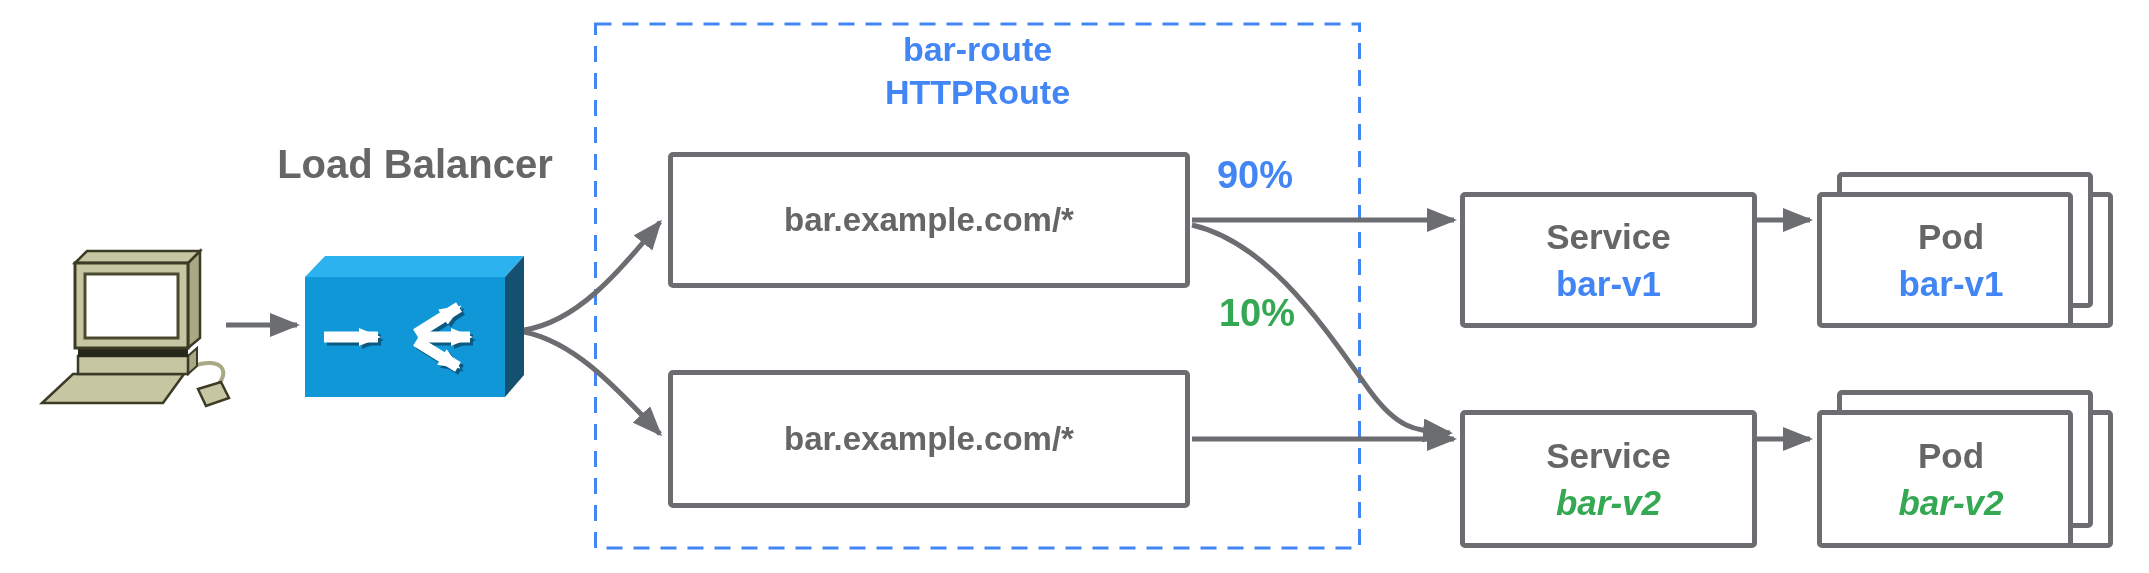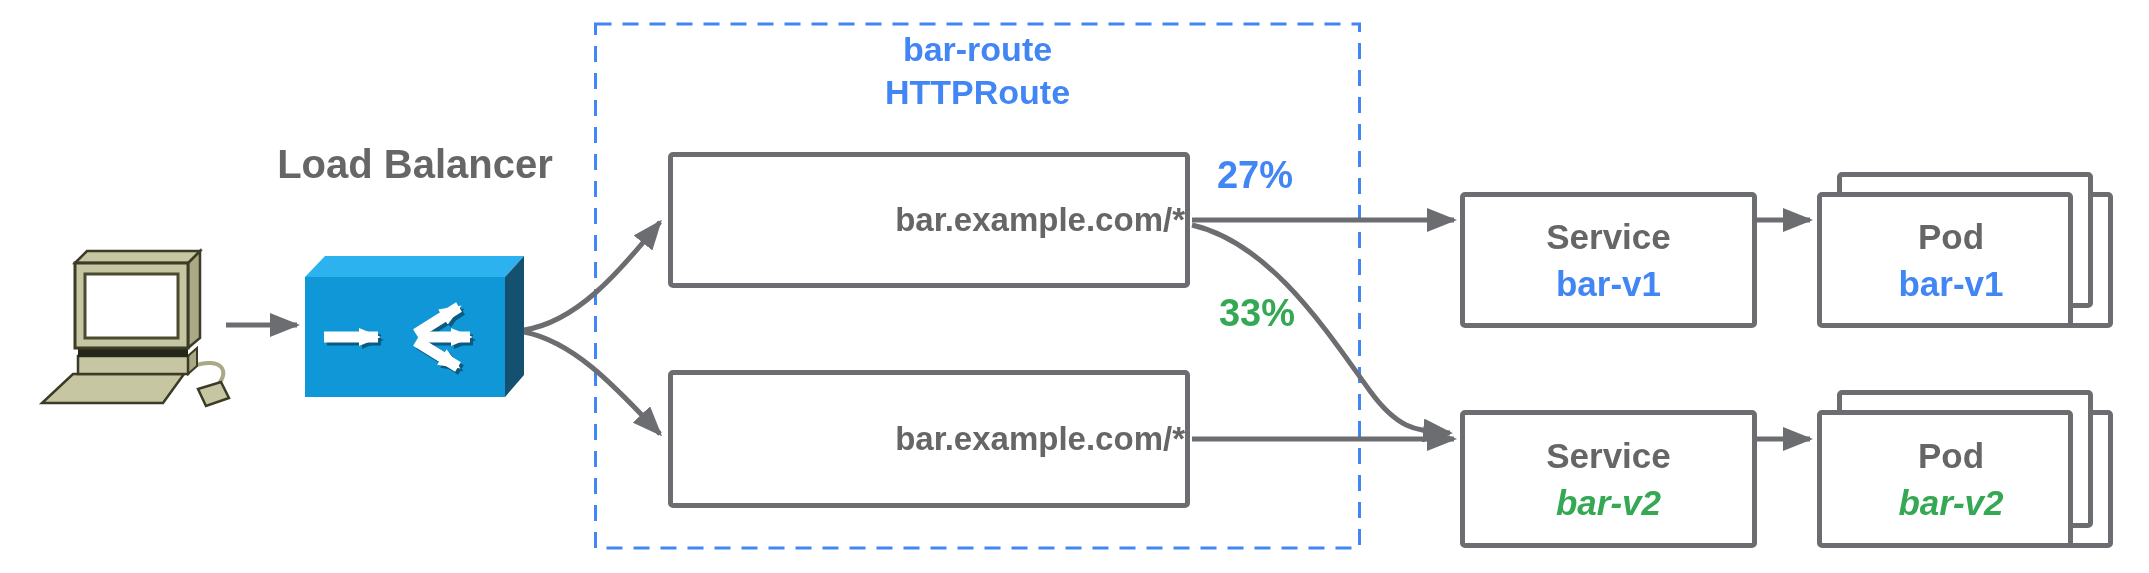--- a/index.html
+++ b/index.html
@@ -99,7 +99,7 @@
     <div>HTTPRoute</div>
   </div>
 
-  <div class="label pct pct-90">27%</div>
+  <div class="label pct pct-90">90%</div>
   <div class="label pct pct-10">33%</div>
 
   <div class="box rule-box" style="left:668px; top:152px; width:522px; height:136px;">

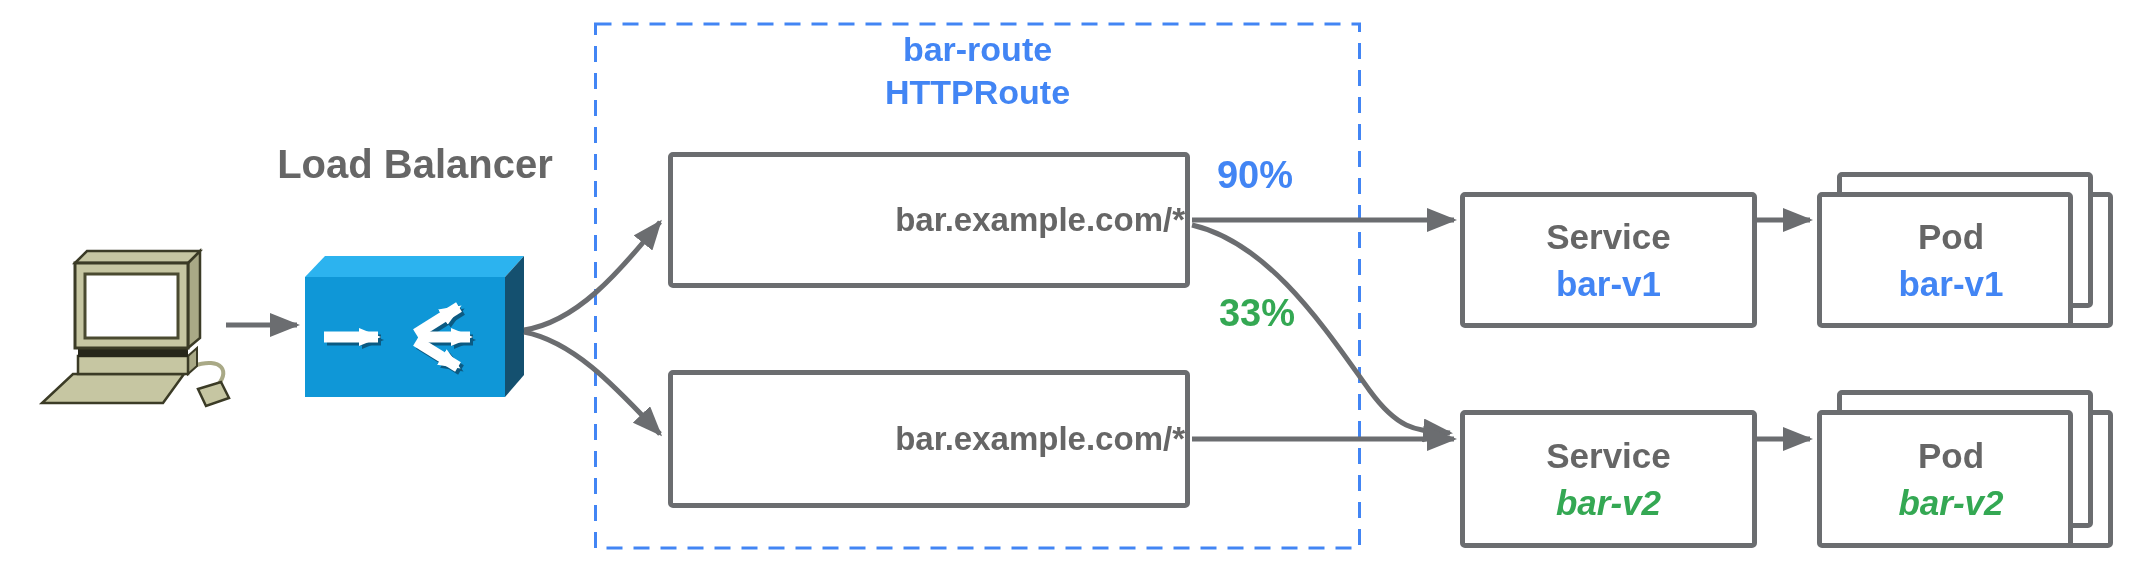--- a/index.html
+++ b/index.html
@@ -24,7 +24,7 @@
     box-sizing:border-box; display:flex; flex-direction:column; align-items:center;
     justify-content:center; text-align:center;
   }
-  .rule-box{font-size:33px; line-height:44px; color:var(--text_gray);align-items:flex-end;}
+  .rule-box{font-size:33px; line-height:44px; color:var(--text_gray);}
   .kv-box{font-size:35px; line-height:47px;margin-top:40px;}
   .kind{color:var(--text_gray);}
   .text-blue{color:var(--blue);}

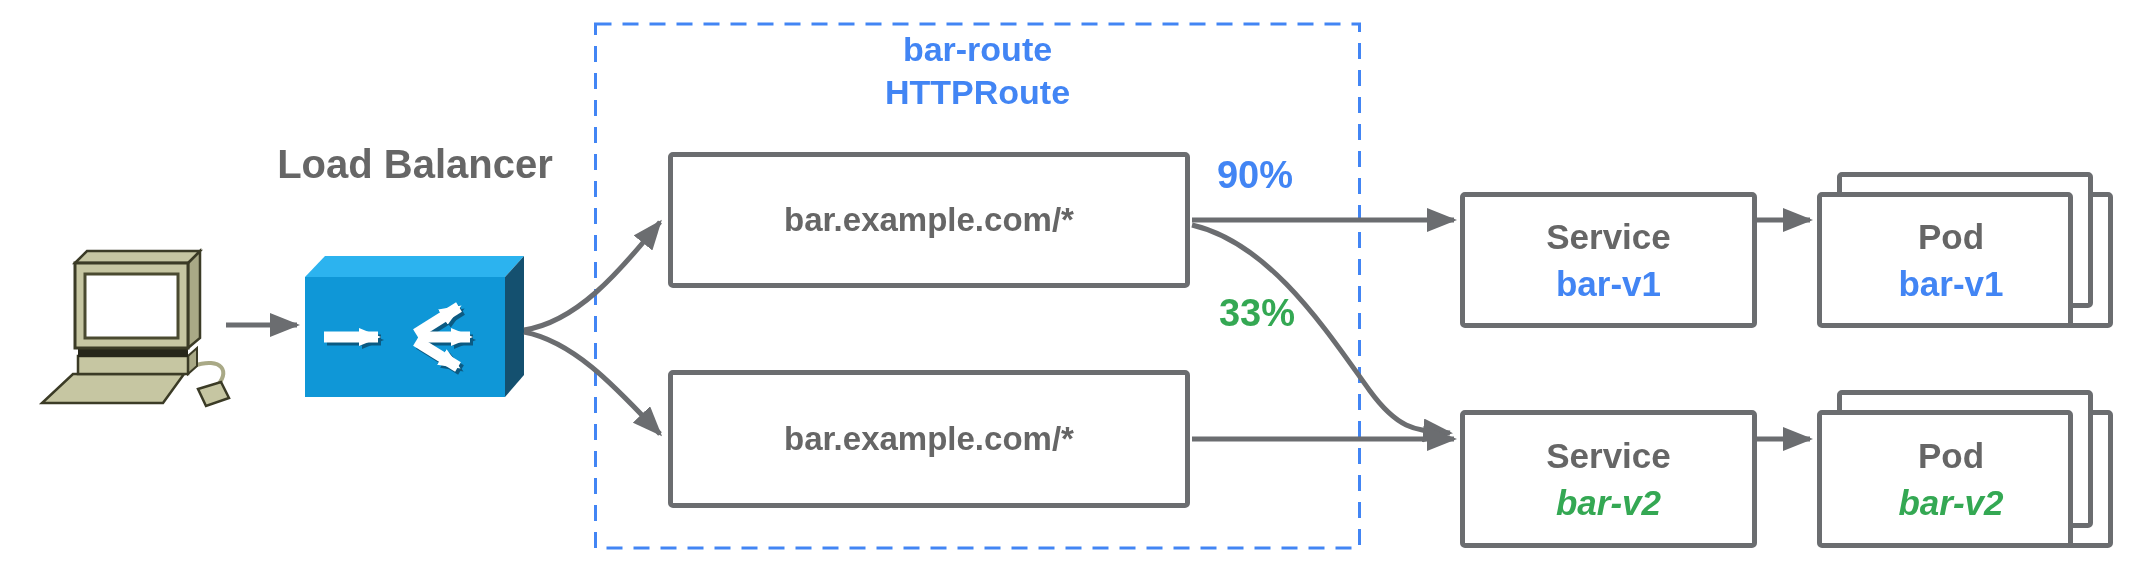--- a/index.html
+++ b/index.html
@@ -100,7 +100,7 @@
   </div>
 
   <div class="label pct pct-90">90%</div>
-  <div class="label pct pct-10">33%</div>
+  <div class="label pct pct-10">10%</div>
 
   <div class="box rule-box" style="left:668px; top:152px; width:522px; height:136px;">
     <div class="line">bar.example.com/*</div>

